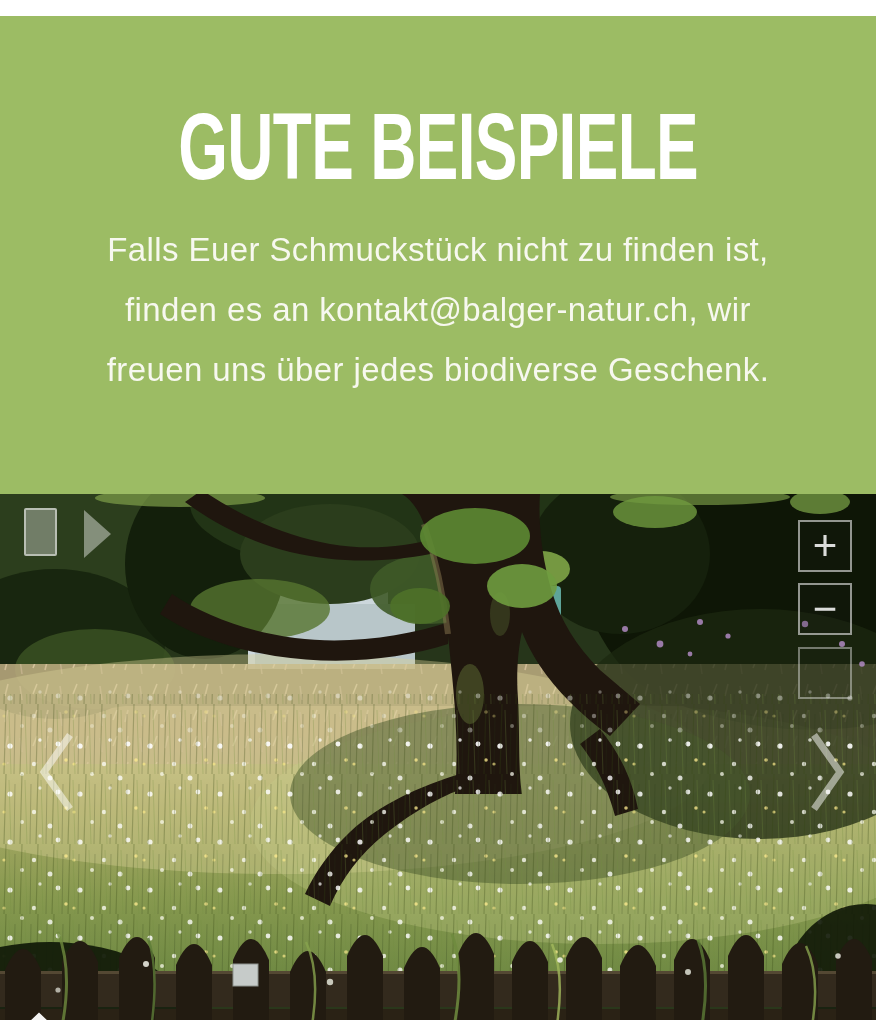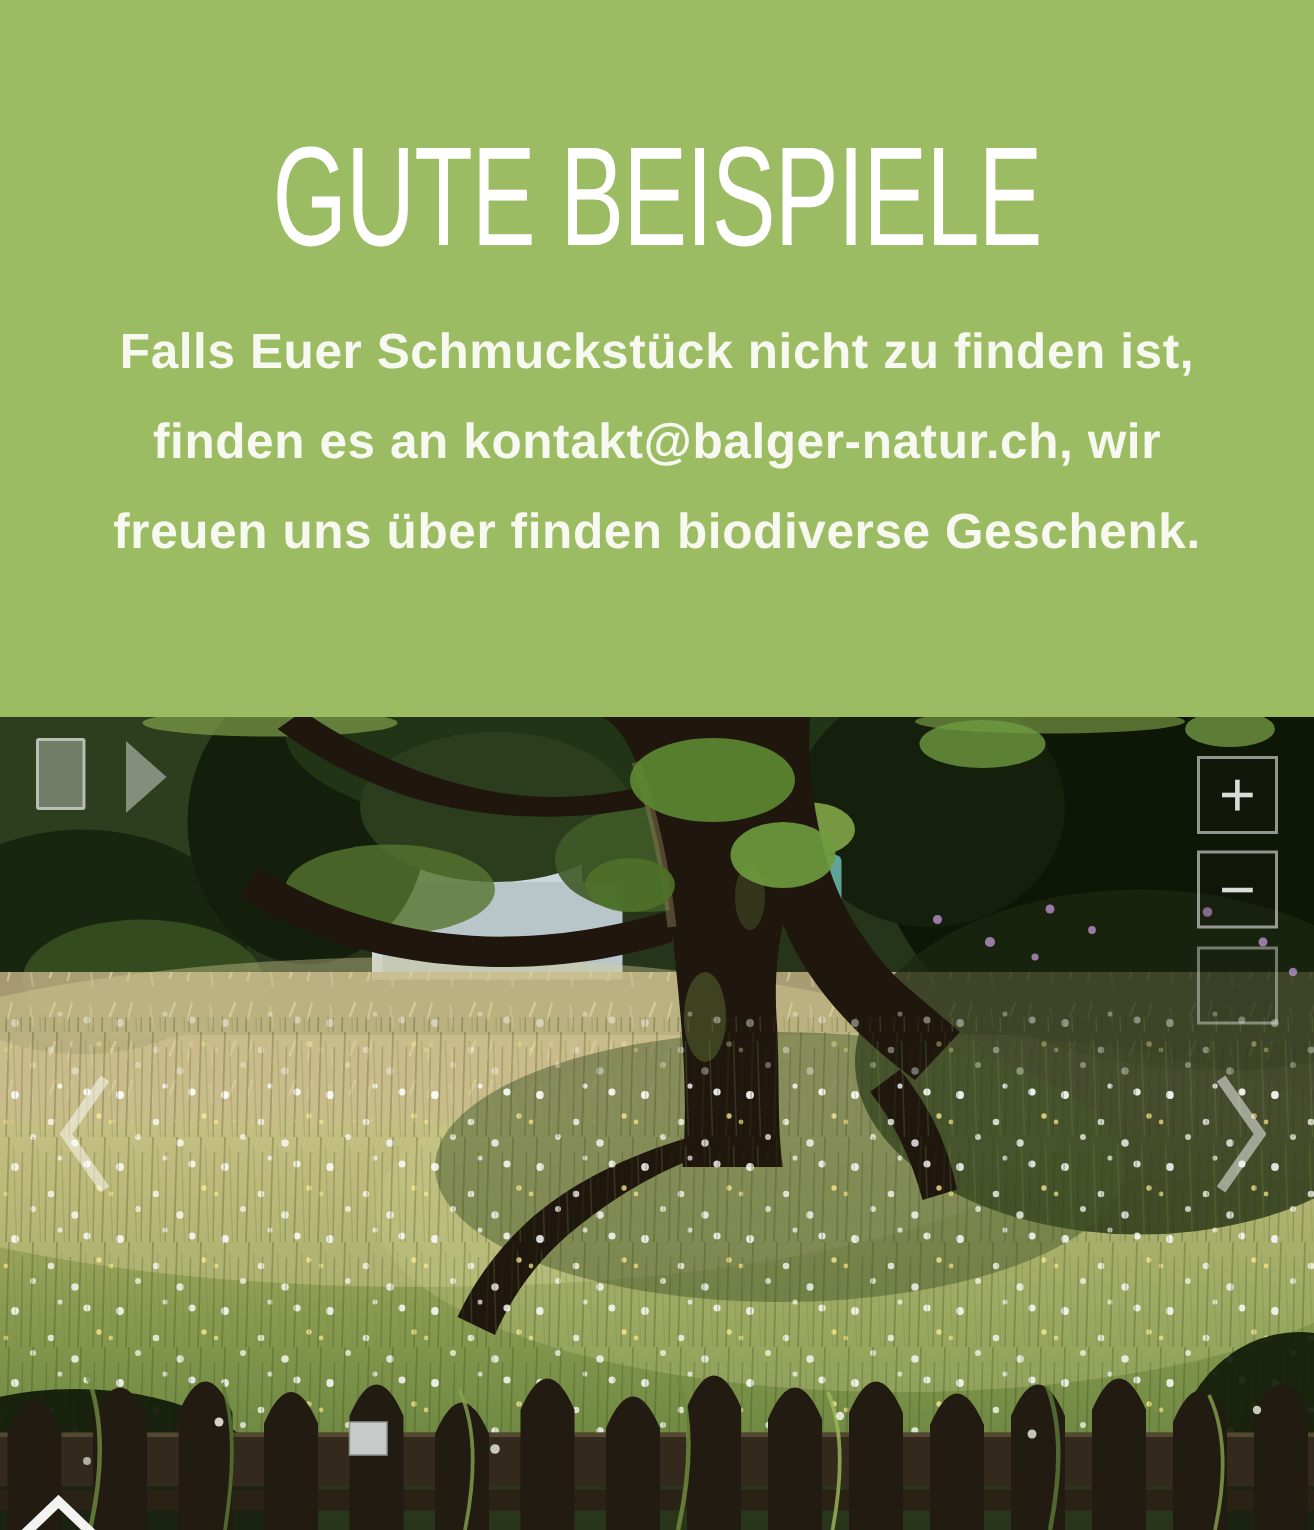--- a/index.html
+++ b/index.html
@@ -25,9 +25,9 @@
     text-align:center;
   }
   .hero h1{
-    margin:0;padding-top:84px;
+    margin:16px;padding-top:84px;
     font-size:94px;line-height:1;
-    font-weight:normal;letter-spacing:-1px;
+    font-weight:bold;letter-spacing:-1px;
     white-space:nowrap;
   }
   .hero h1 .squeeze{

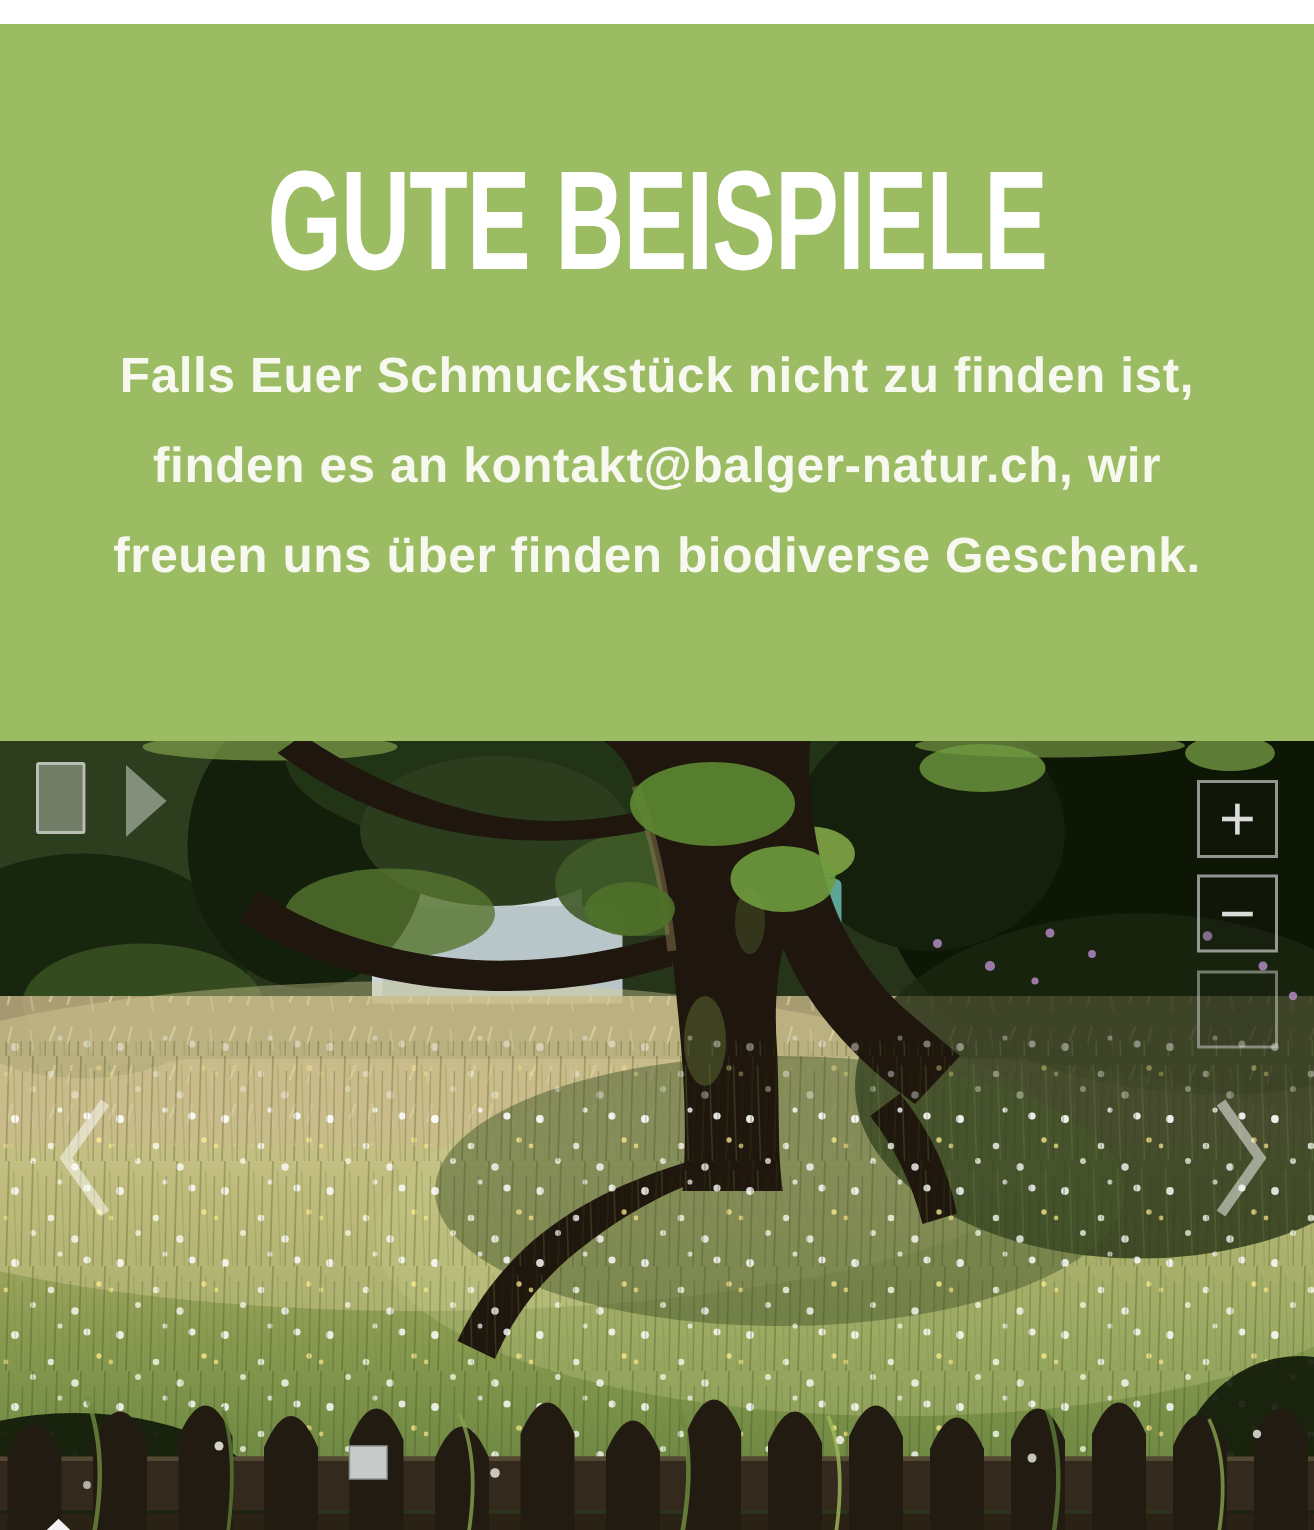--- a/index.html
+++ b/index.html
@@ -39,7 +39,7 @@
     margin:26px auto 0;
     width:800px;
     font-size:33px;line-height:60px;
-    font-weight:700;letter-spacing:0.4px;
+    font-weight:400;letter-spacing:0.4px;
     color:var(--subtitle-text);
   }
   .hero .subtitle .line{display:block;}

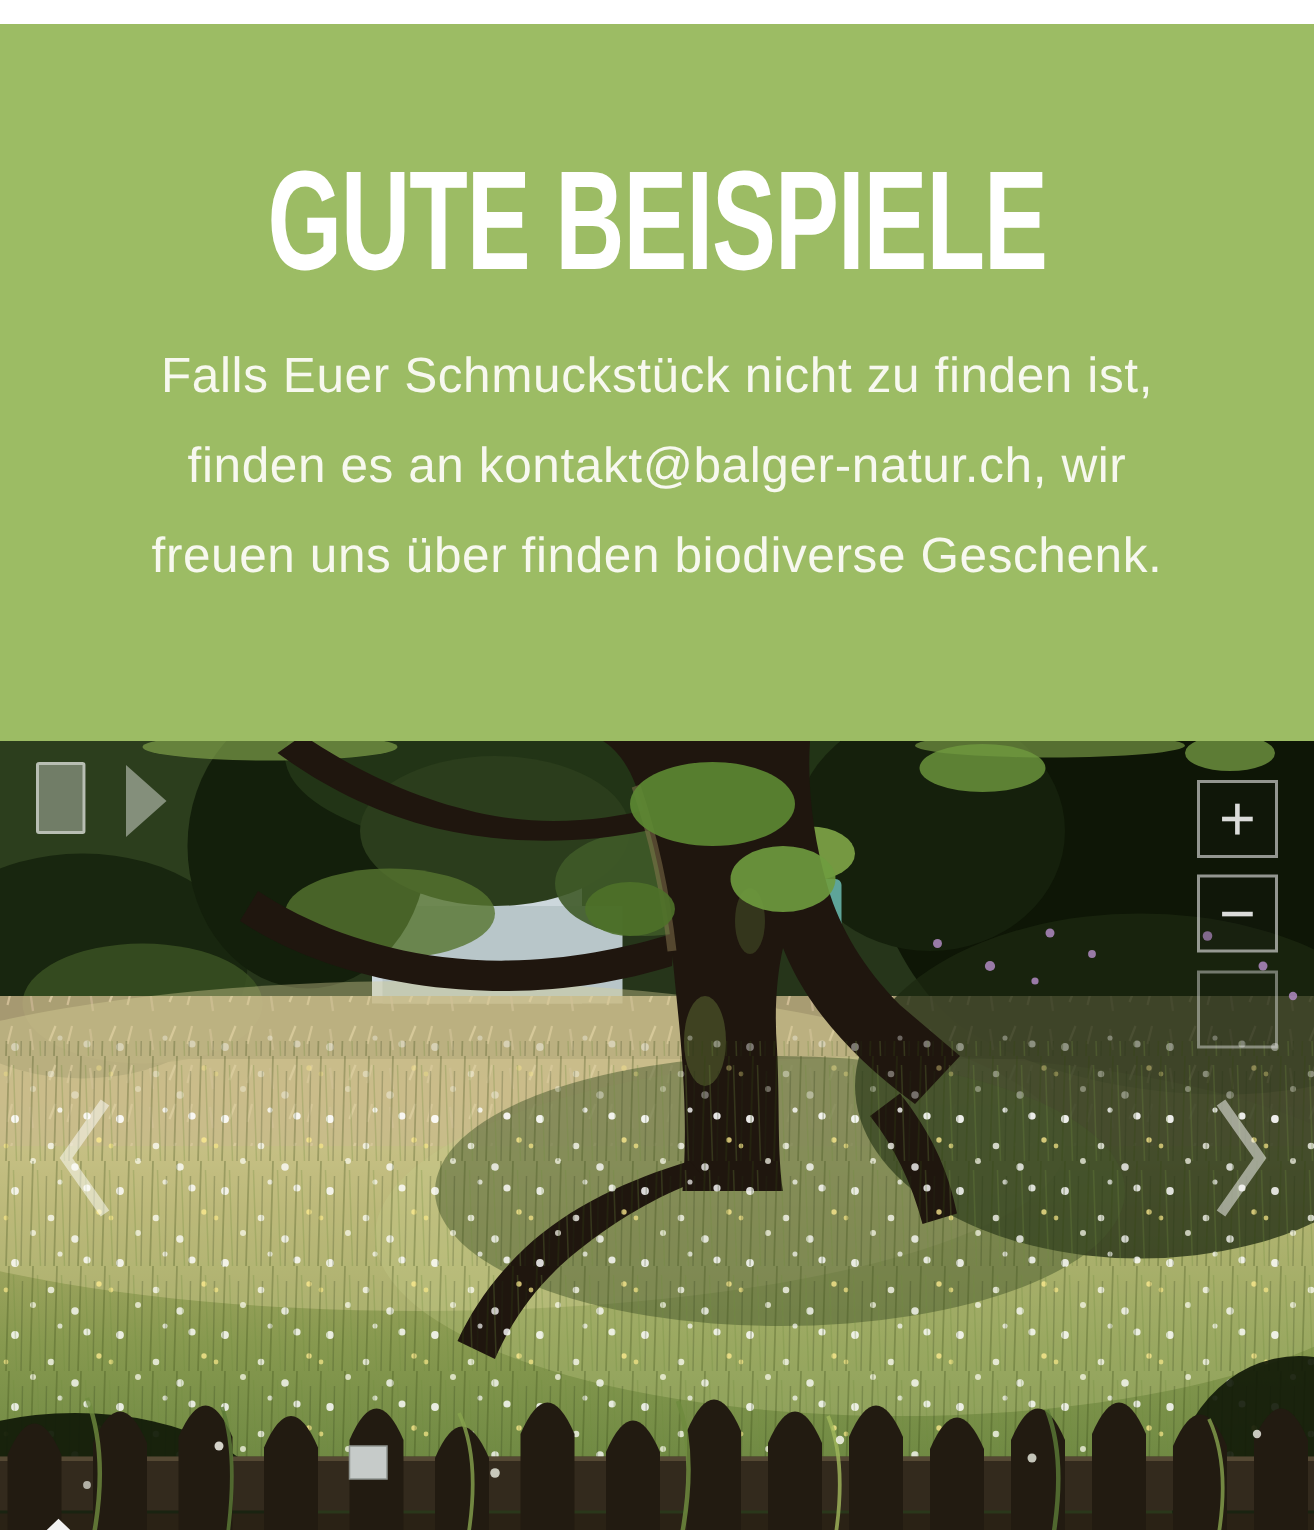--- a/index.html
+++ b/index.html
@@ -96,7 +96,7 @@
     <p class="subtitle">
       <span class="line">Falls Euer Schmuckstück nicht zu finden ist,</span>
       <span class="line">finden es an kontakt@balger-natur.ch, wir</span>
-      <span class="line">freuen uns über finden biodiverse Geschenk.</span>
+      <span class="line">freuen uns über jedes biodiverse Geschenk.</span>
     </p>
   </header>
 

